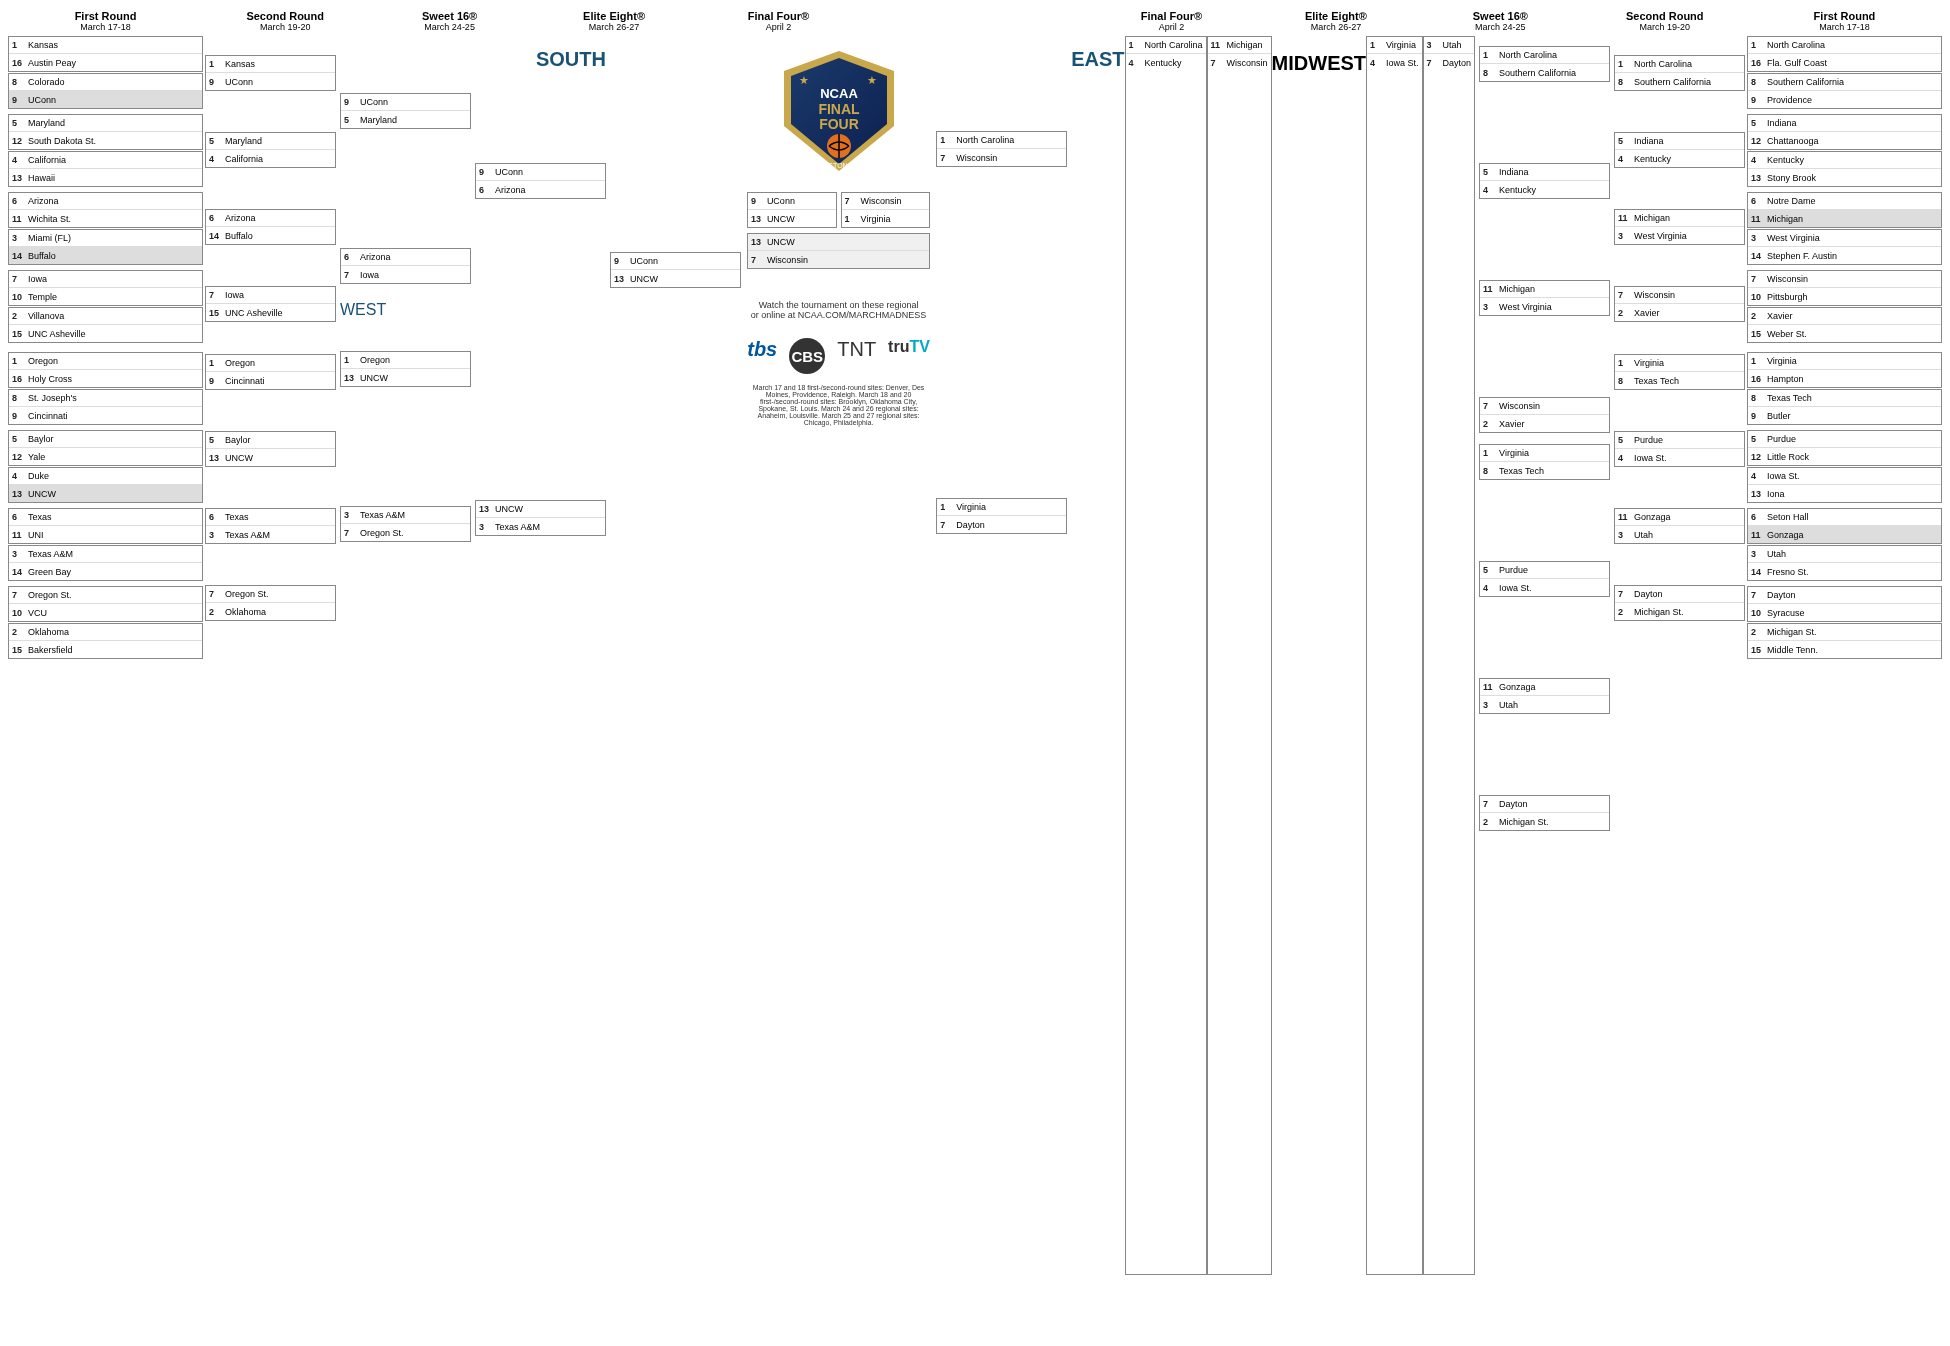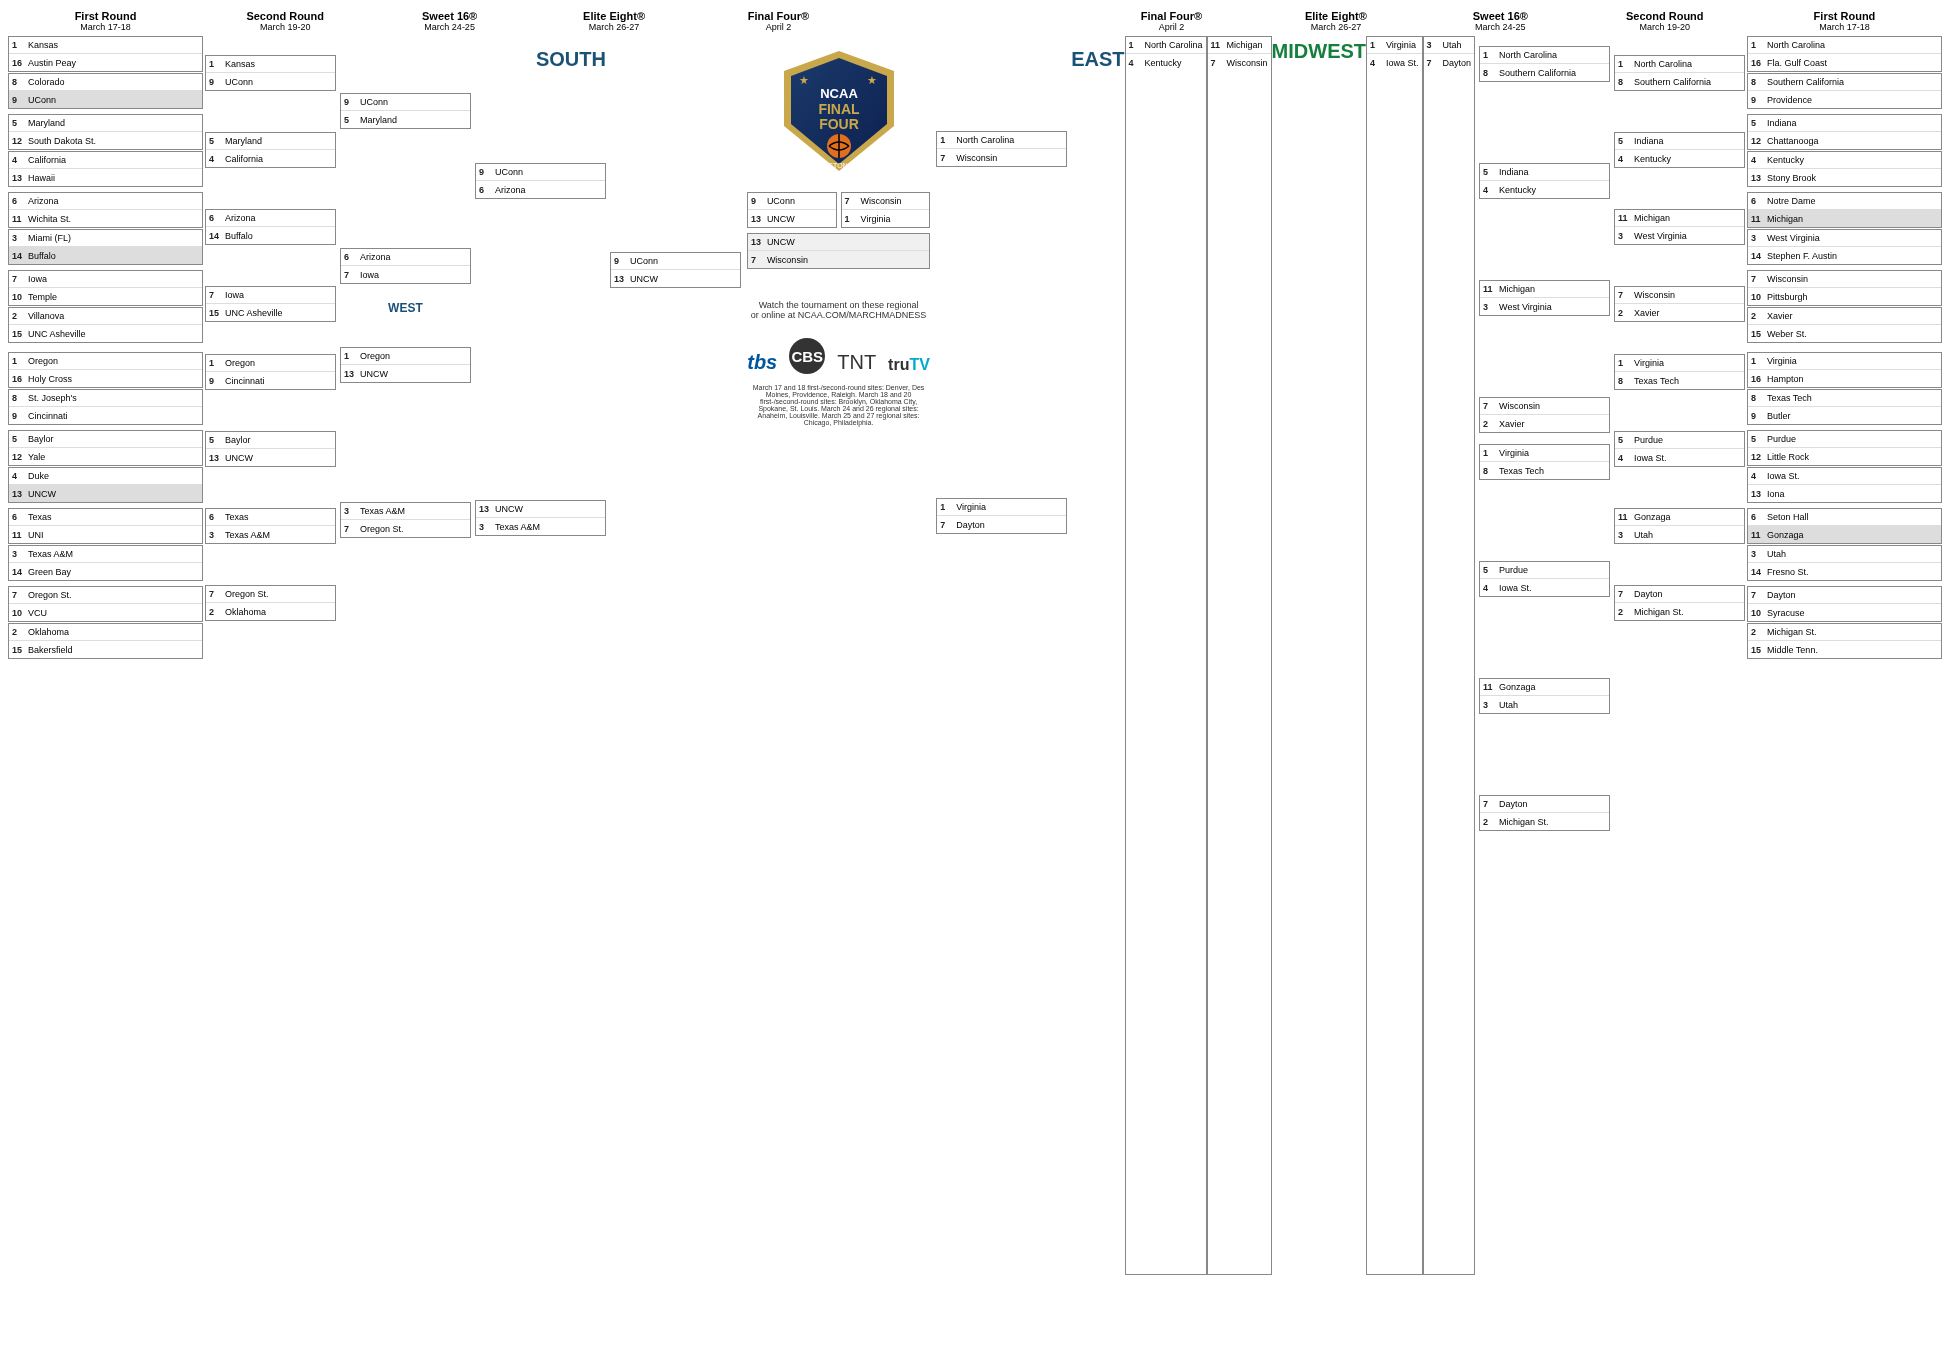--- a/index.html
+++ b/index.html
@@ -593,7 +593,7 @@
       </div>
       <div style="height:90px;"></div>
 
-      <div style="font-size:20px;font-weight:bold;color:#15803d;text-align:left;padding:4px 0;">MIDWEST</div>
+      <div style="font-size:20px;font-weight:bold;color:#000000;text-align:left;padding:4px 0;margin-top:12px;">MIDWEST</div>
       <div style="height:16px;"></div>
       <div class="matchup-block">
         <div class="t">

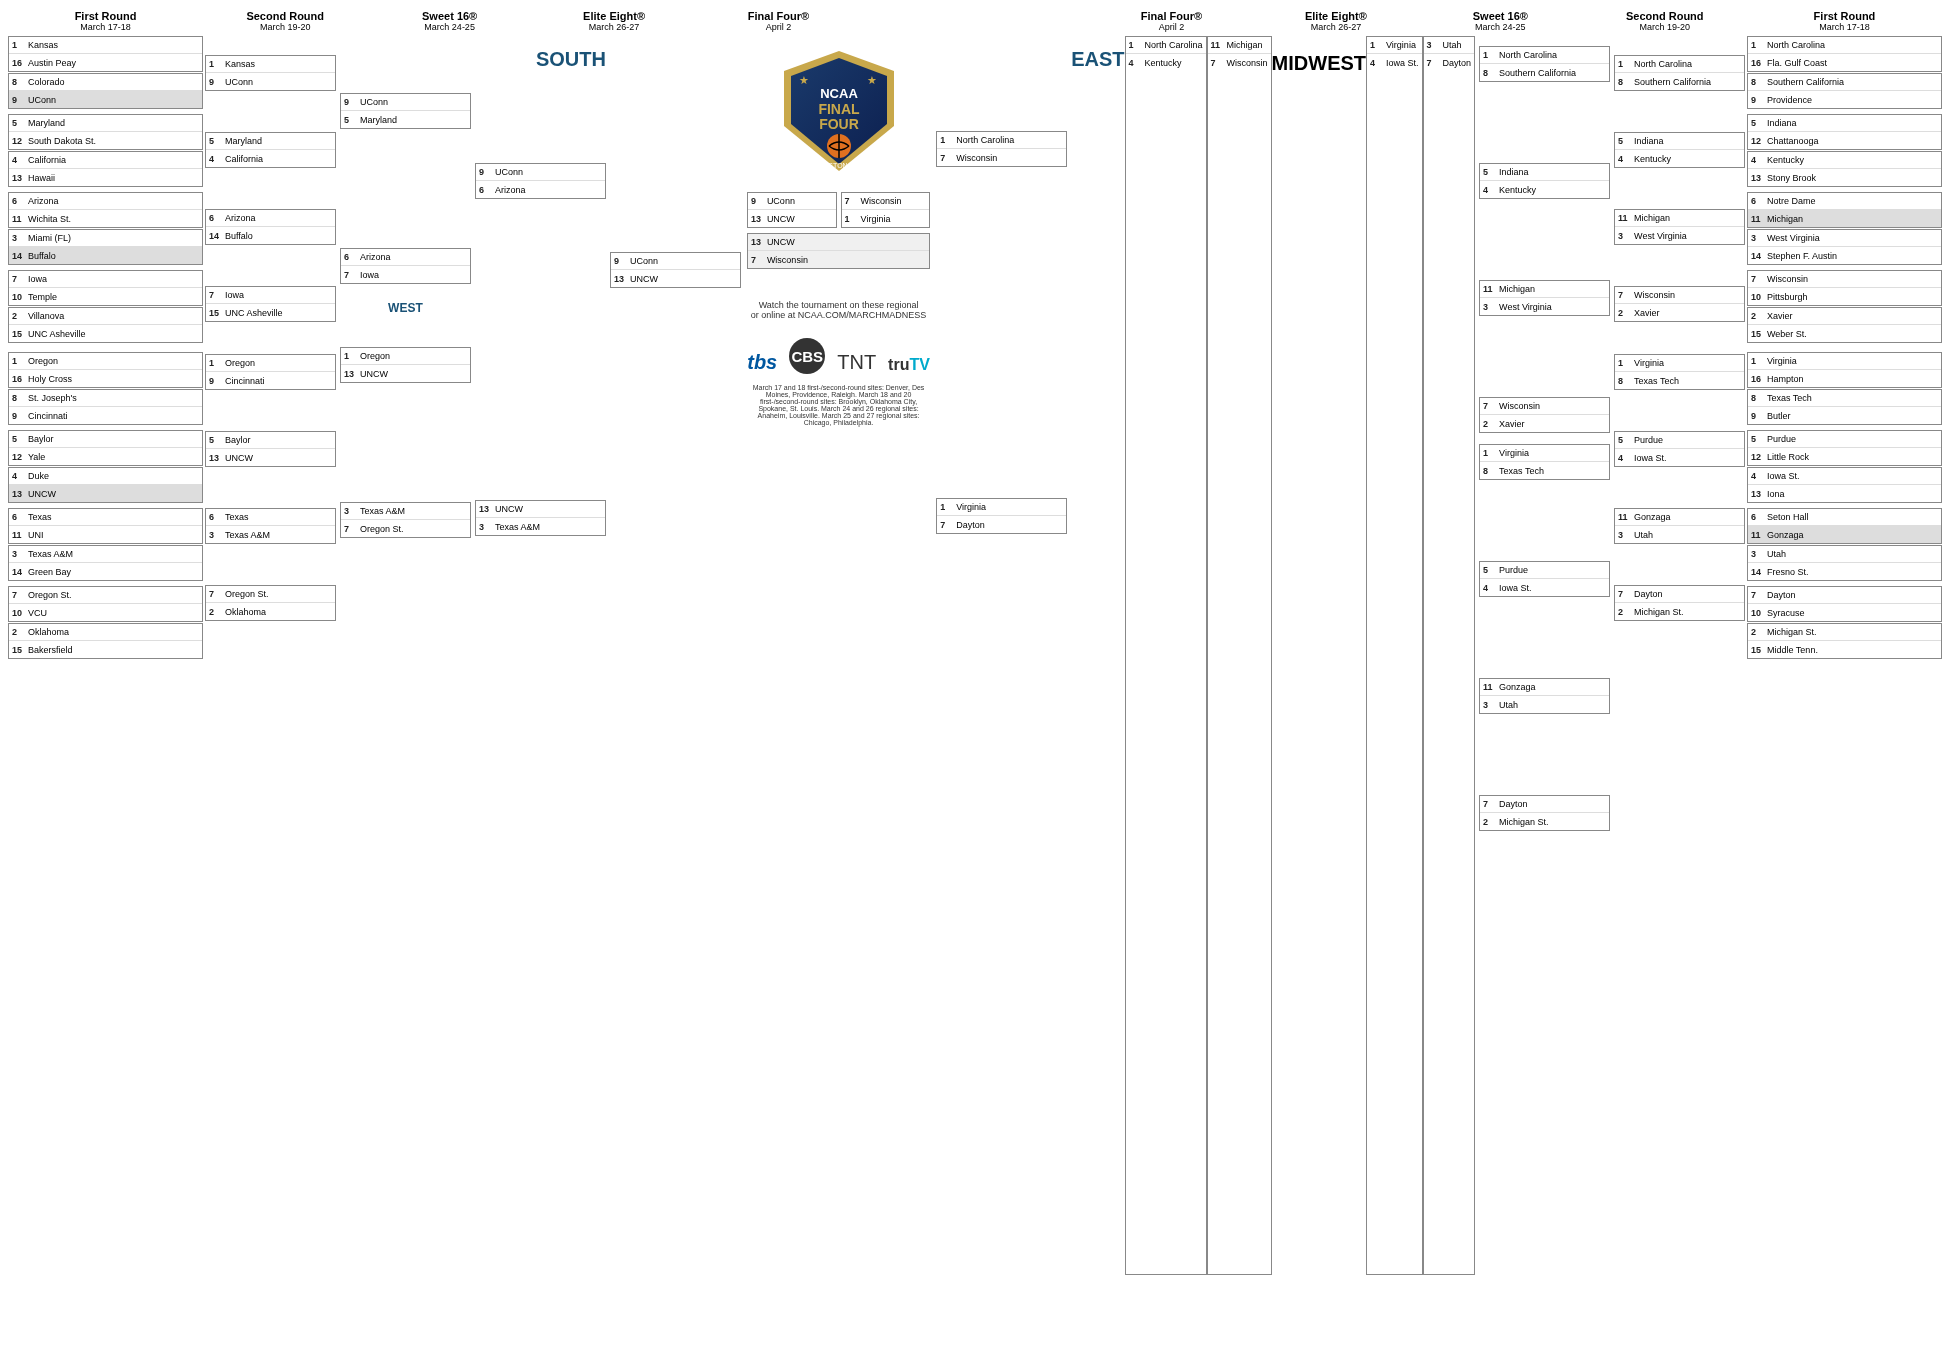--- a/index.html
+++ b/index.html
@@ -384,7 +384,7 @@
       </div>
       <div style="height:12px;"></div>
 
-      <div style="font-size:12px;font-weight:bold;color:#1a5276;text-align:center;padding:4px 0;">WEST</div>
+      <div style="font-size:16px;font-weight:normal;color:#1a5276;text-align:left;padding:4px 0;">WEST</div>
       <div style="height:28px;"></div>
       <div class="matchup-block">
         <div class="t">

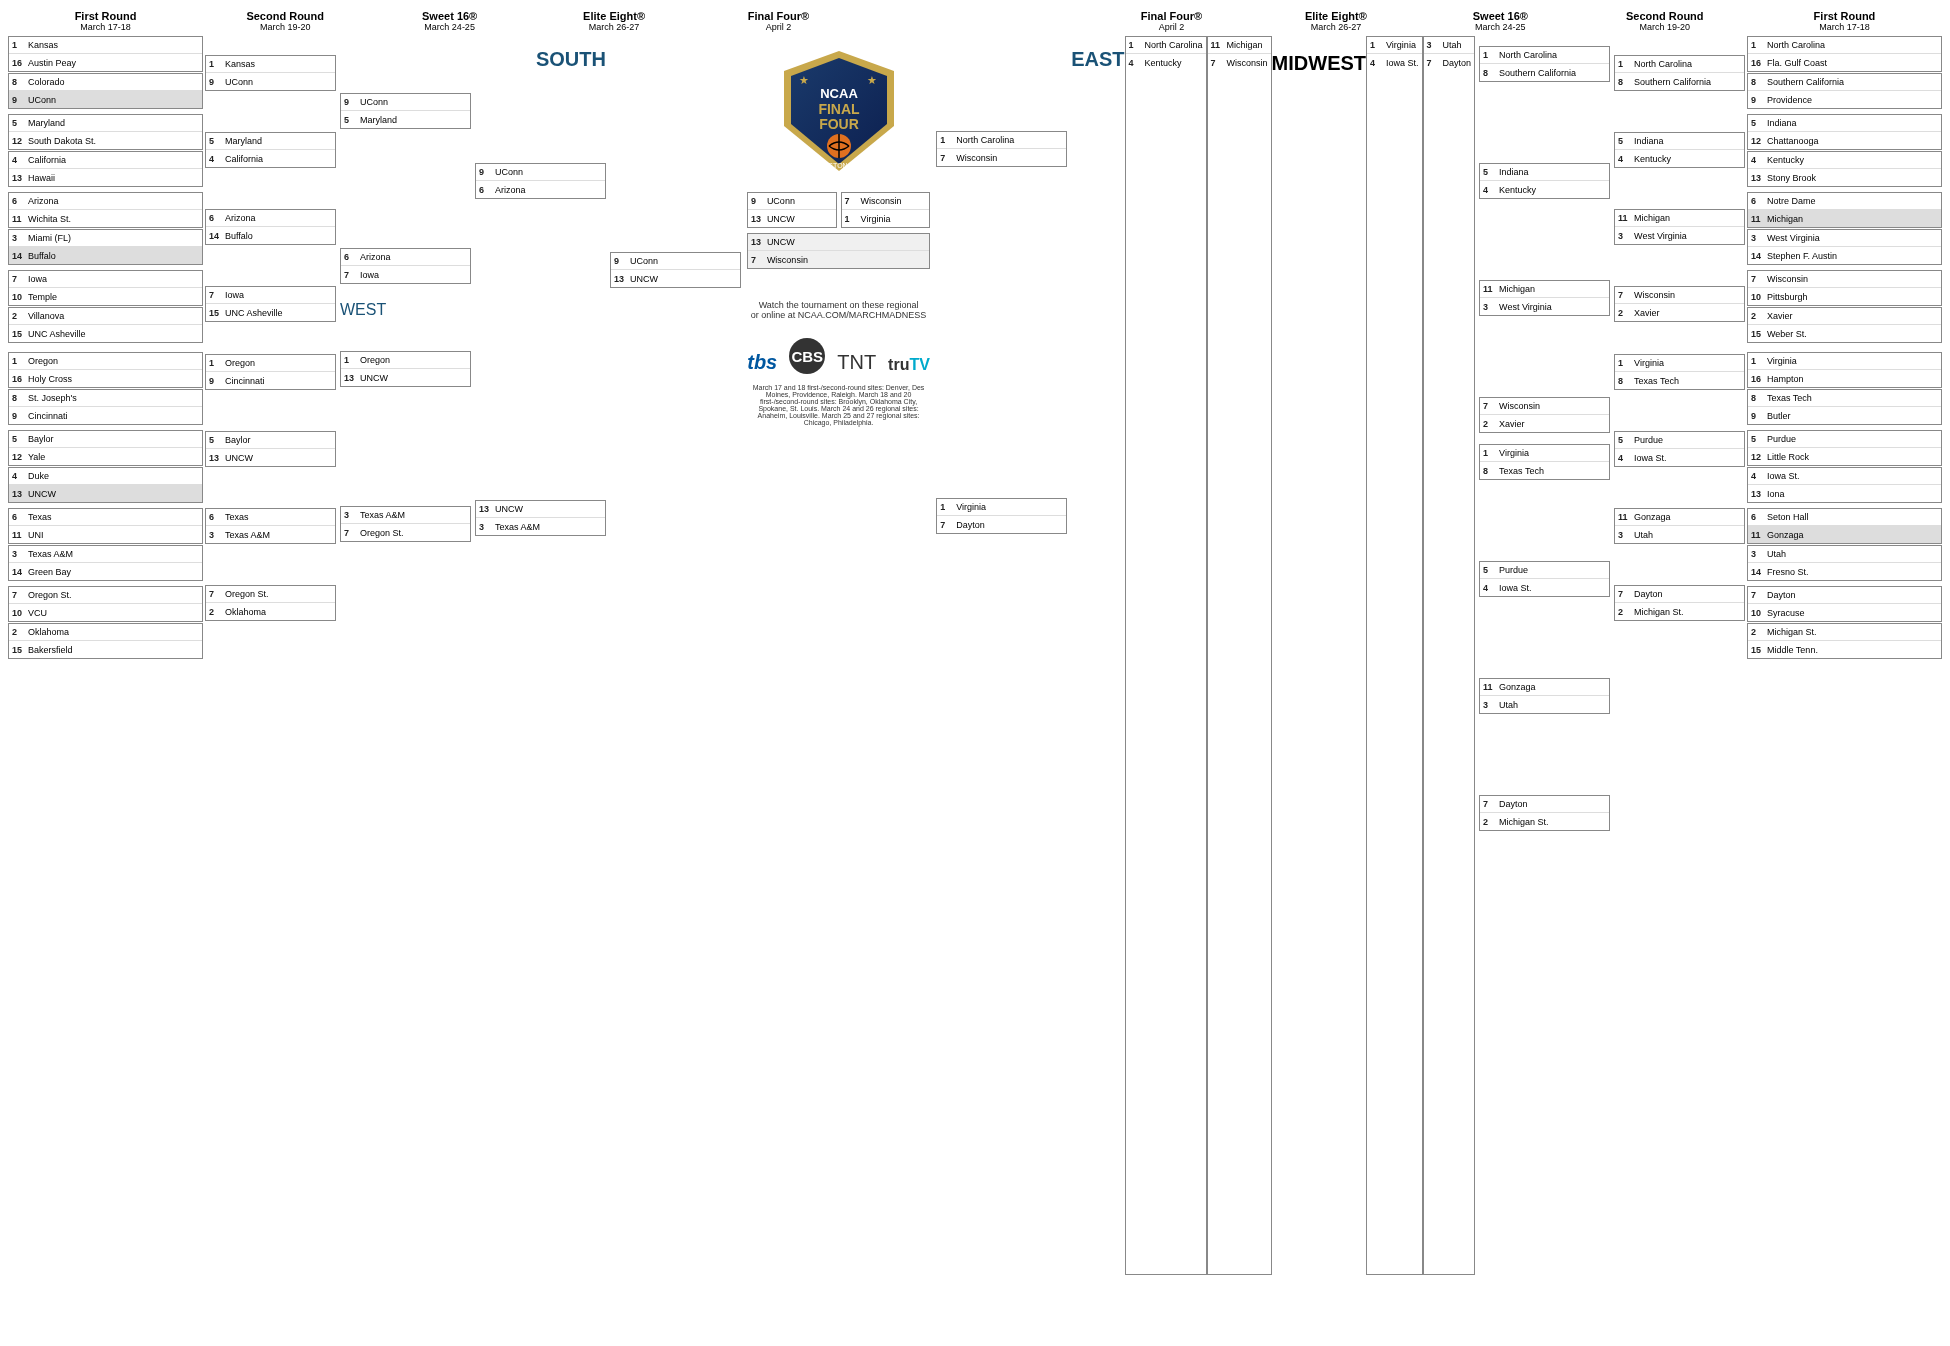--- a/index.html
+++ b/index.html
@@ -529,7 +529,7 @@
 
       <div style="font-size:9px;text-align:center;color:#333;">Watch the tournament on these regional</div>
       <div style="font-size:9px;text-align:center;color:#333;margin-bottom:18px;">or online at NCAA.COM/MARCHMADNESS</div>
-      <div style="display:flex;gap:12px;align-items:flex-end;justify-content:center;">
+      <div style="display:flex;gap:12px;align-items:flex-start;justify-content:center;">
         <div style="font-size:20px;font-weight:bold;color:#0057A0;font-style:italic;">tbs</div>
         <div style="width:36px;height:36px;background:#333;border-radius:50%;display:flex;align-items:center;justify-content:center;">
           <span style="color:white;font-size:15px;font-weight:bold;">CBS</span>

